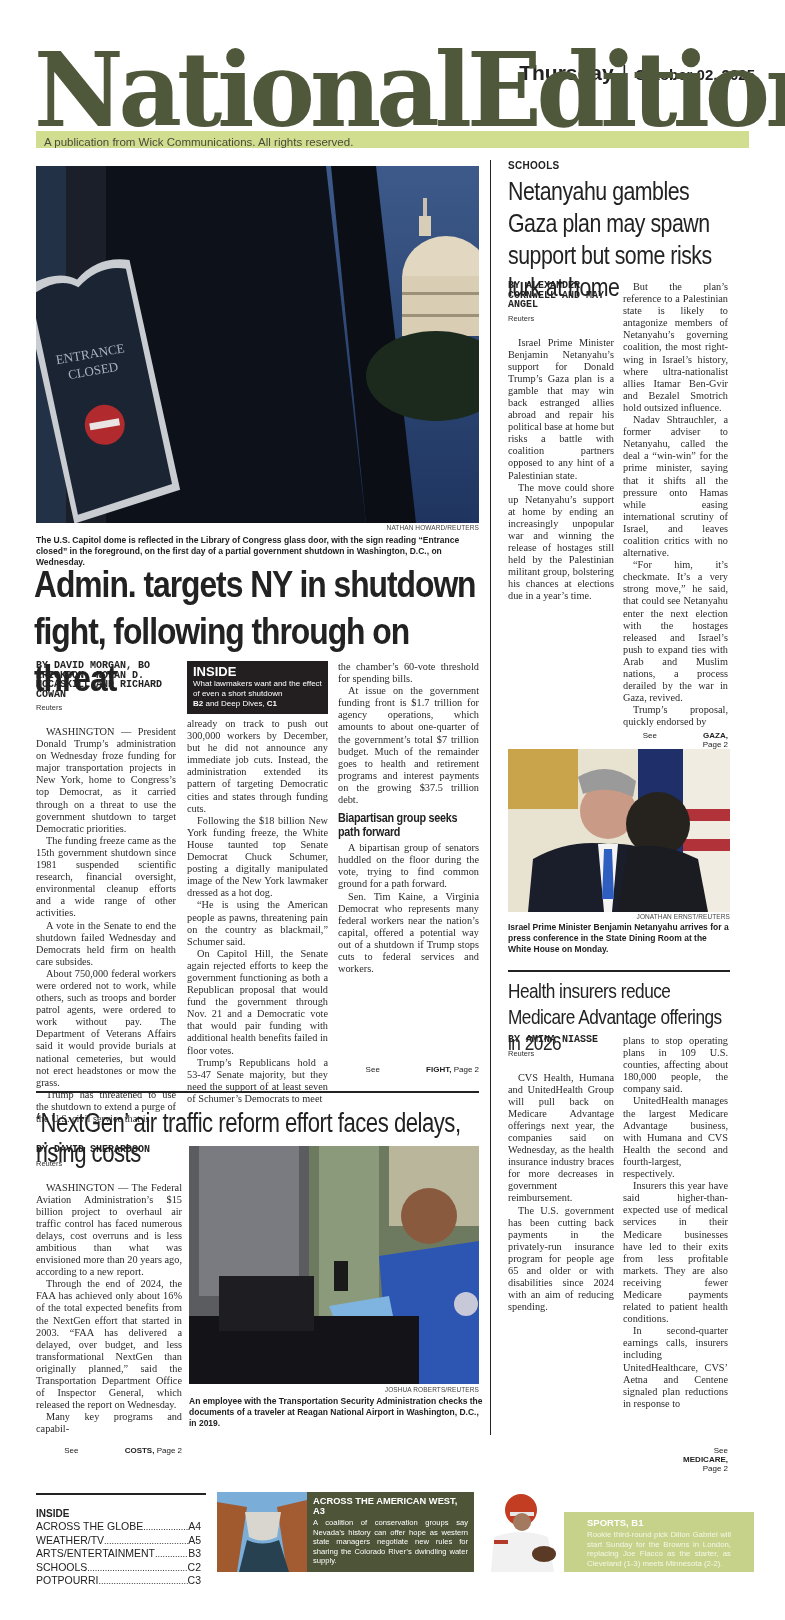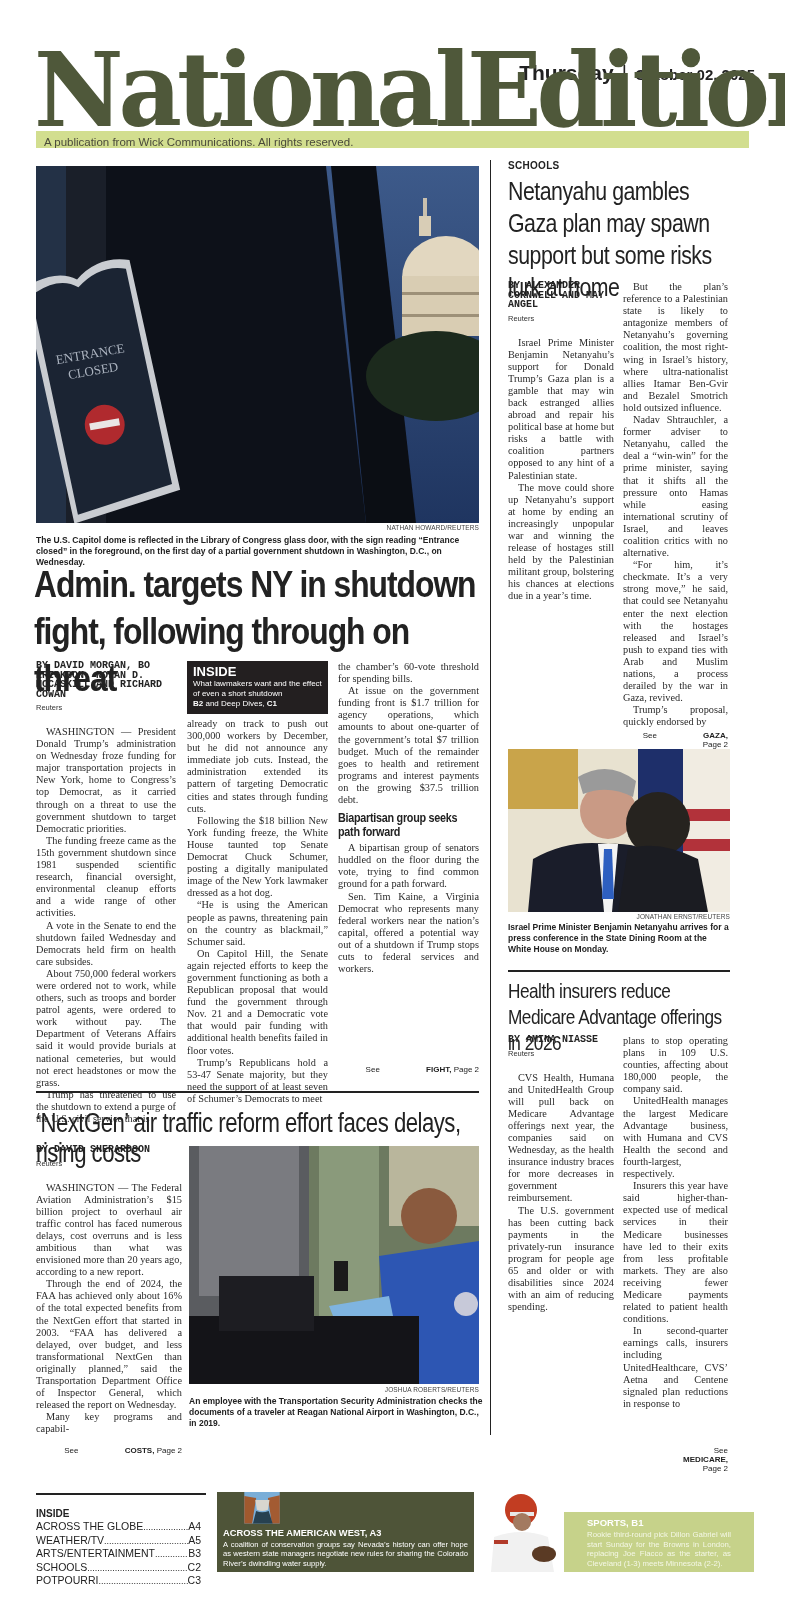--- a/index.html
+++ b/index.html
@@ -50,7 +50,7 @@
   .toc .row .dots::after { content: "........................................................"; font-size: 9px; }
   .toc .row .pg { white-space: nowrap; }
 
-  .promo-west { position: absolute; top: 1492px; left: 217px; width: 257px; height: 80px; background: #4e5438; display: flex; flex-direction: column; }
+  .promo-west { position: absolute; top: 1492px; left: 217px; width: 257px; height: 80px; background: #4e5438; display: flex; }
   .promo-sports { position: absolute; top: 1492px; left: 486px; width: 268px; height: 80px; display: flex; }
 </style>
 </head>

